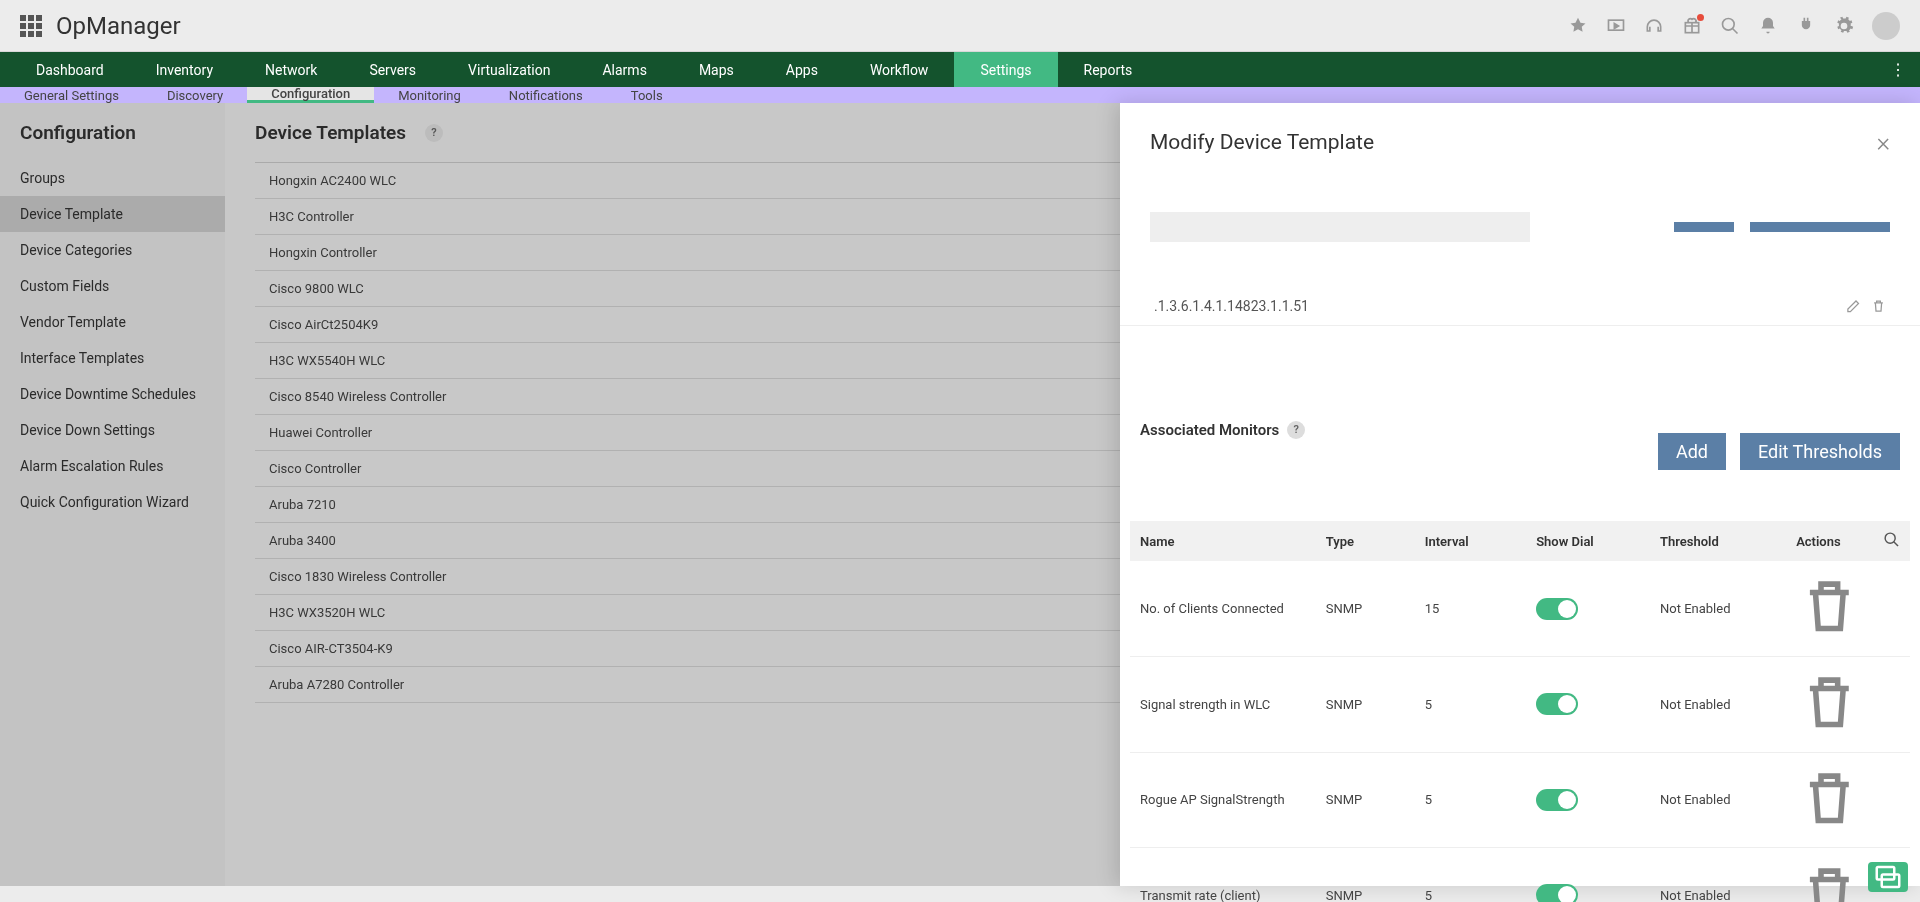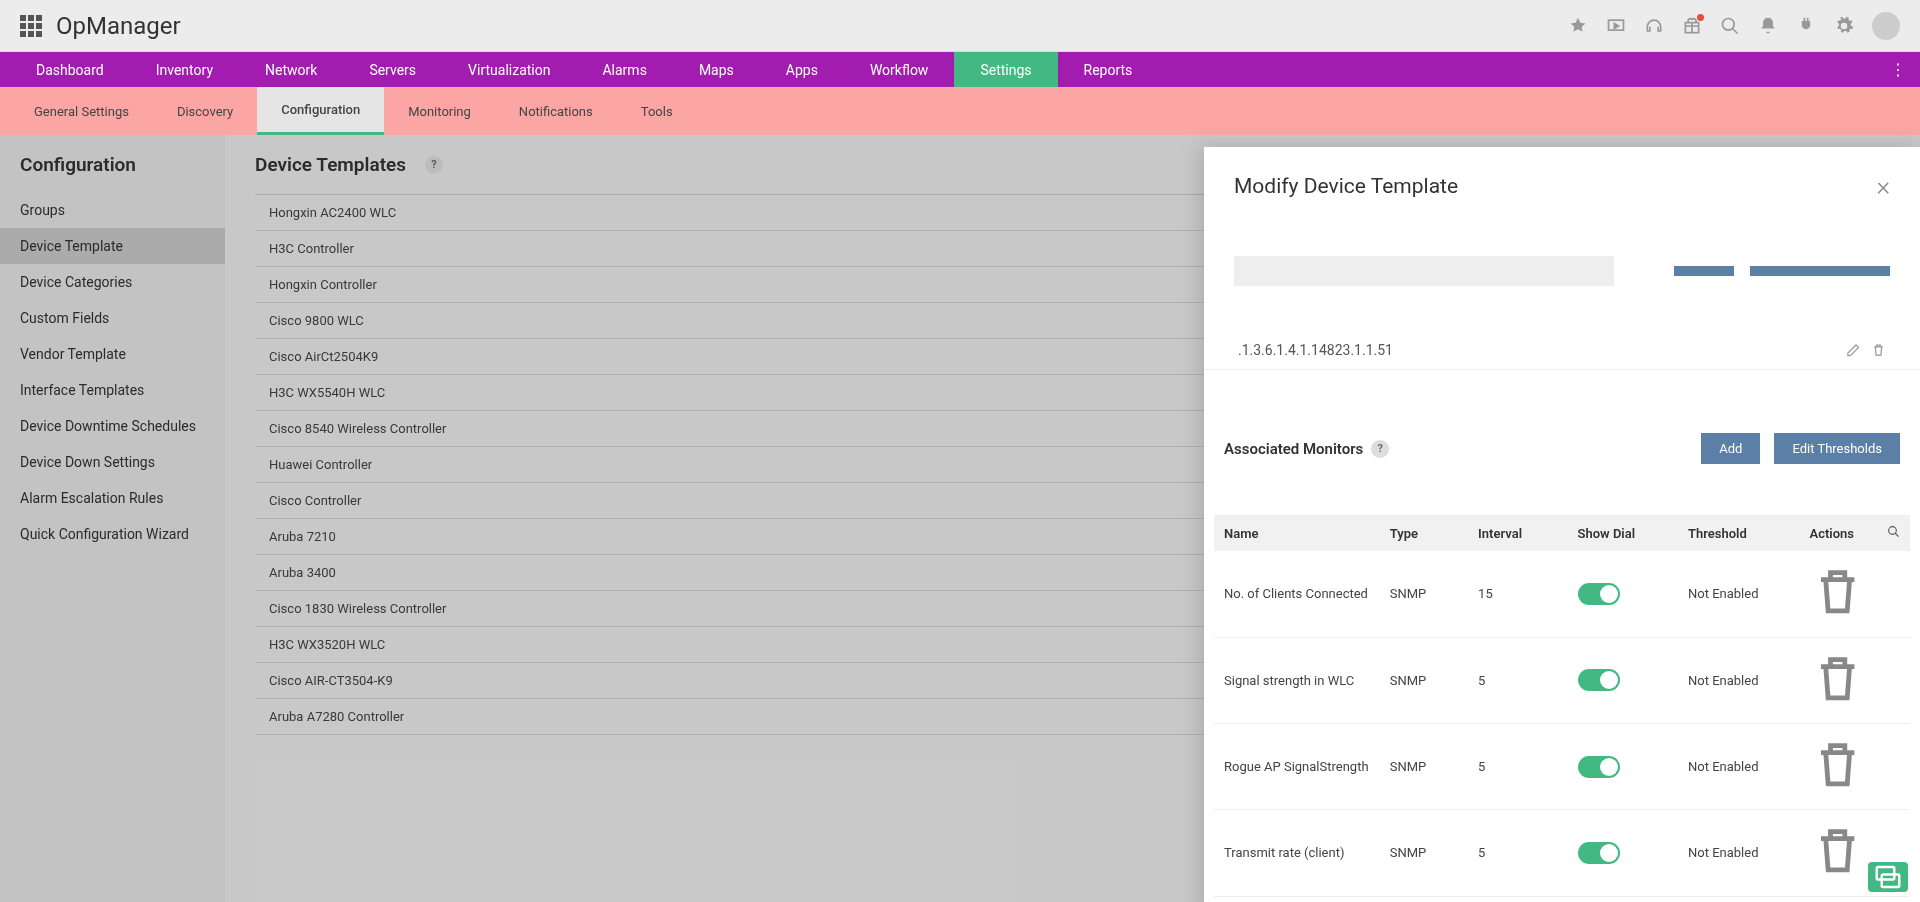--- a/index.html
+++ b/index.html
@@ -13,7 +13,7 @@
 .topbar .right-icons .ico { width: 20px; height: 20px; color: #999; cursor: pointer; display:flex; align-items:center; justify-content:center; }
 .topbar .right-icons .avatar { width: 28px; height: 28px; background: #ccc; border-radius: 50%; }
 
-.mainnav { height: 35px; background: #a21caf; display: flex; align-items: stretch; padding-left: 10px; }
+.mainnav { height: 35px; background: #14532d; display: flex; align-items: stretch; padding-left: 10px; }
 .mainnav .item { color: #fff; font-size: 14px; padding: 0 26px; display: flex; align-items: center; cursor: pointer; }
 .mainnav .item.active { background: #42b983; }
 .mainnav .more { margin-left: auto; color: #fff; padding: 0 14px; display:flex; align-items:center; cursor:pointer;}

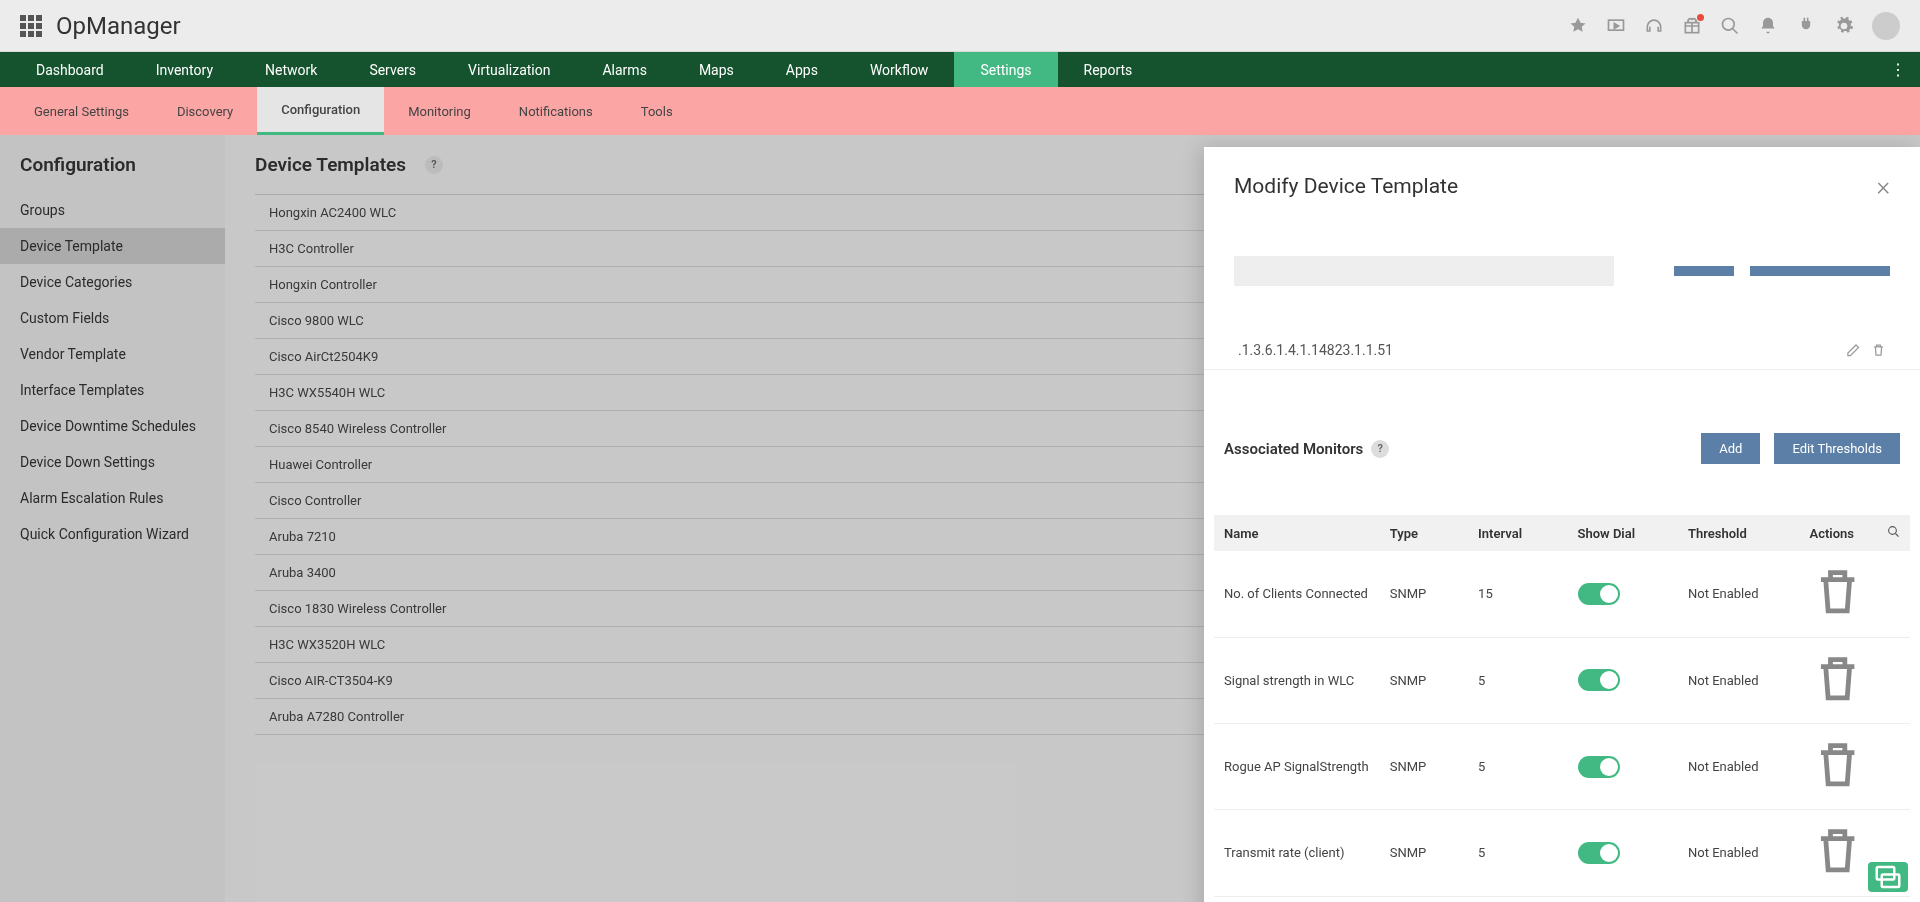--- a/index.html
+++ b/index.html
@@ -18,7 +18,7 @@
 .mainnav .item.active { background: #42b983; }
 .mainnav .more { margin-left: auto; color: #fff; padding: 0 14px; display:flex; align-items:center; cursor:pointer;}
 
-.subnav { height: 48px; background: #fca5a5; display: flex; align-items: stretch; padding-left: 10px; }
+.subnav { height: 16px; background: #c4b5fd; display: flex; align-items: stretch; }
 .subnav .item { color: #444; font-size: 13px; padding: 0 24px; display: flex; align-items: center; cursor: pointer; }
 .subnav .item.active { background: #e5e5e5; border-bottom: 3px solid #42b983; font-weight:500;}
 

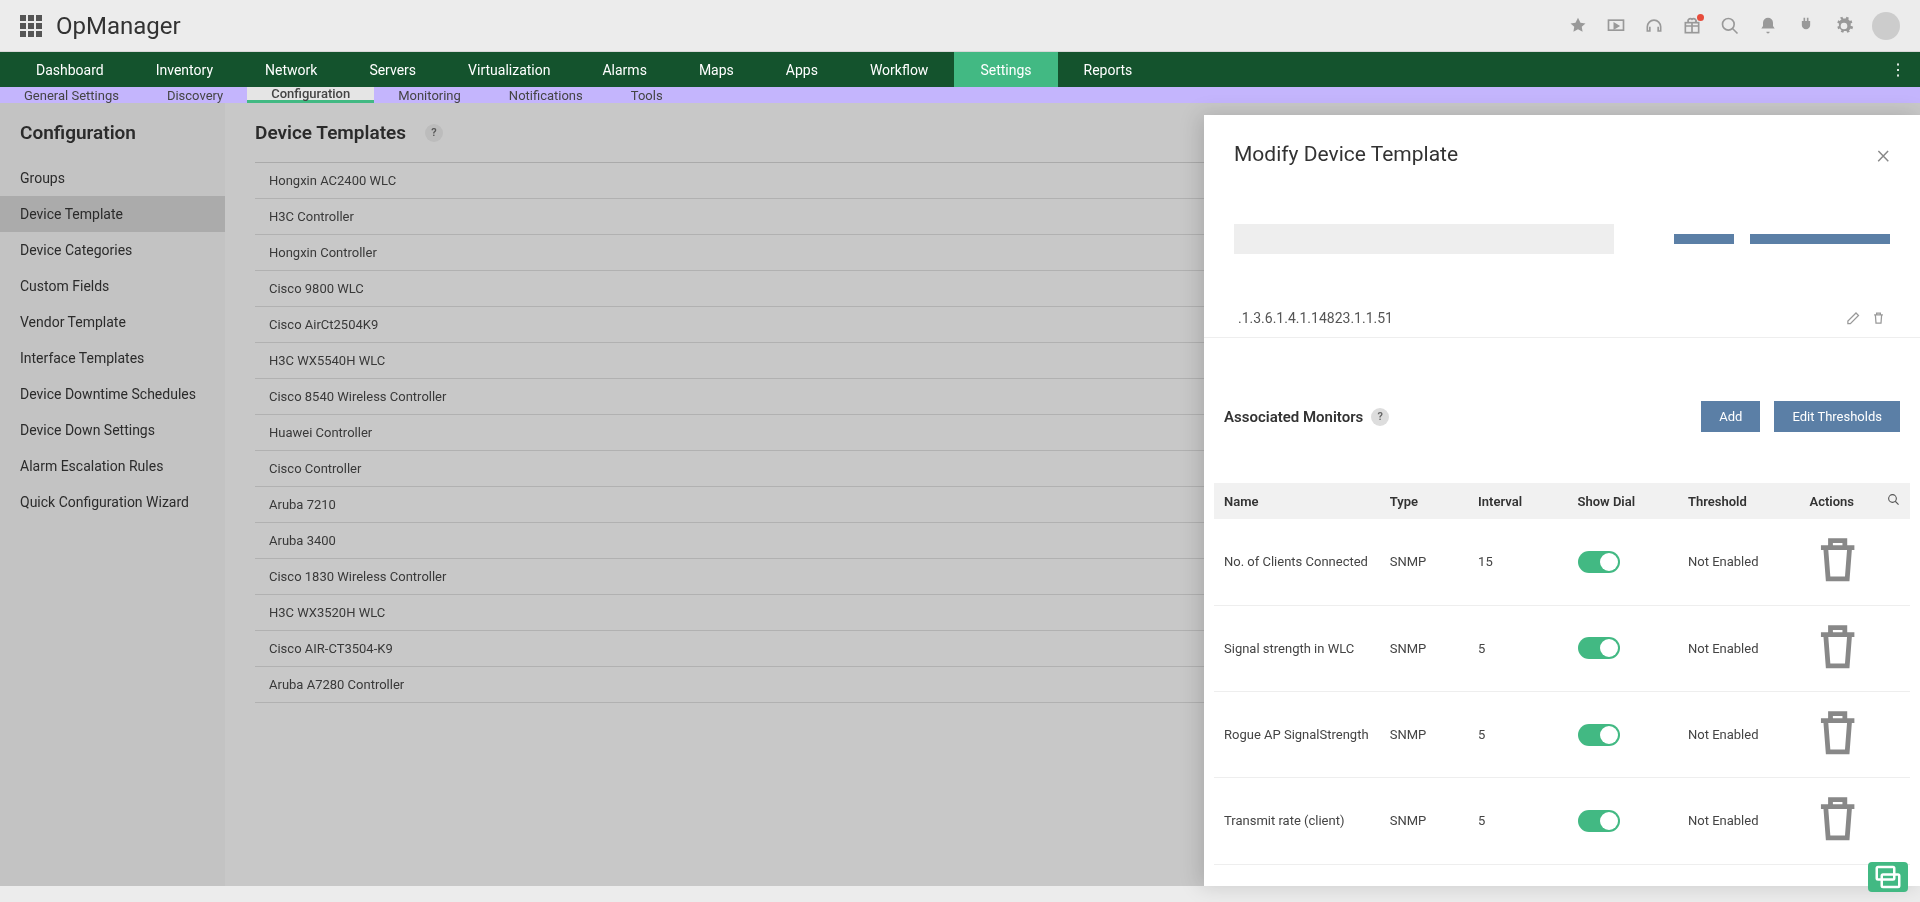--- a/index.html
+++ b/index.html
@@ -38,7 +38,7 @@
 
 .overlay { position:absolute; inset:0; background:rgba(0,0,0,0.15); pointer-events:none; }
 
-.slide-panel { position:absolute; right:0; top:12px; bottom:0; width:716px; background:#fff; box-shadow:-4px 0 20px rgba(0,0,0,0.15); display:flex; flex-direction:column; z-index:10;gap:41px; }
+.slide-panel { position:absolute; right:0; top:0; bottom:0; width:800px; background:#fff; box-shadow:-4px 0 20px rgba(0,0,0,0.15); display:flex; flex-direction:column; z-index:10;gap:41px; }
 .slide-panel .hdr { padding: 24px 30px 14px; display:flex; align-items:center; }
 .slide-panel .hdr h3 { font-size:21px; font-weight:400; color:#333;}
 .slide-panel .close-x { margin-left:auto; cursor:pointer; color:#888; font-size:26px; font-weight:300;}

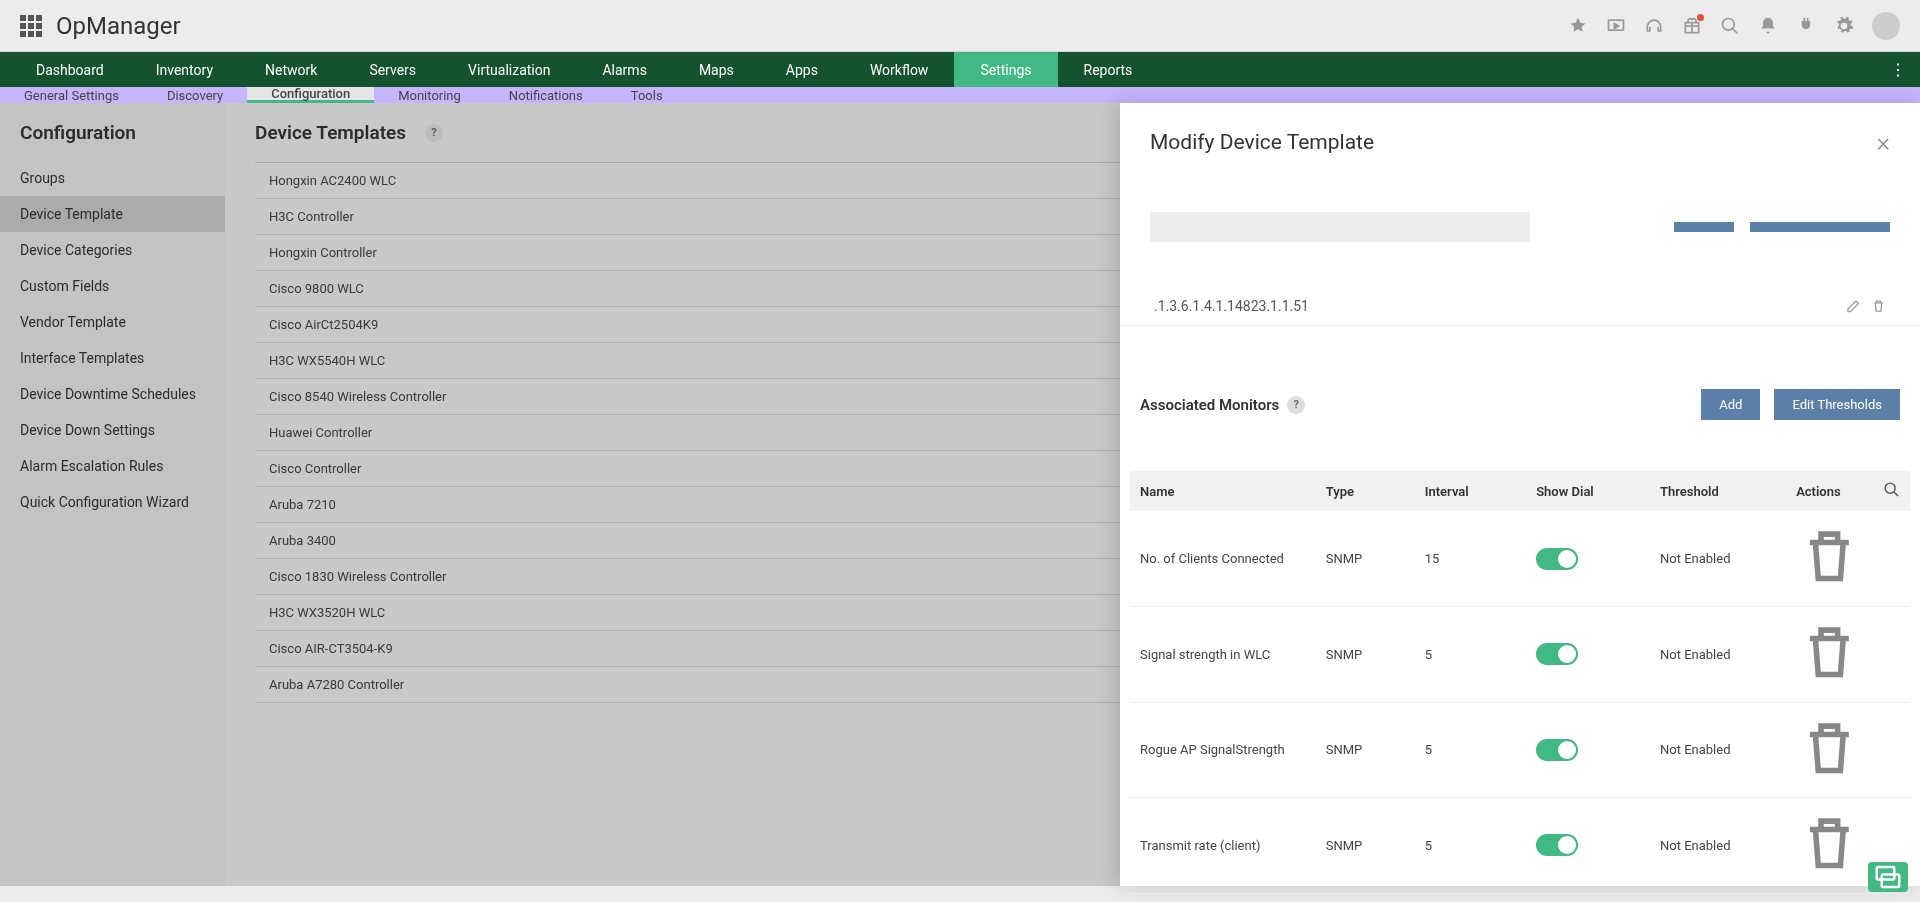--- a/index.html
+++ b/index.html
@@ -52,7 +52,7 @@
 .assoc-header { display:flex; align-items:center; padding: 22px 20px 10px 20px; }
 .assoc-header h4 { font-size:15px; font-weight:600; display:flex; align-items:center; gap:8px;}
 .assoc-header .btns { margin-left:auto; display:flex; gap:14px;}
-.btn-blue { background:#5b7fa6; color:#fff; font-size:13px; padding:8px 18px; cursor:pointer; border:none;}
+.btn-blue { background:#5b7fa6; color:#fff; font-size:18px; padding:8px 18px; cursor:pointer; border:none;margin-top:44px;}
 
 .mon-table { width: calc(100% - 20px); margin-left:10px; border-collapse:collapse; }
 .mon-table th { background:#f1f1f1; font-size:13px; font-weight:600; text-align:left; padding:10px 10px; }

